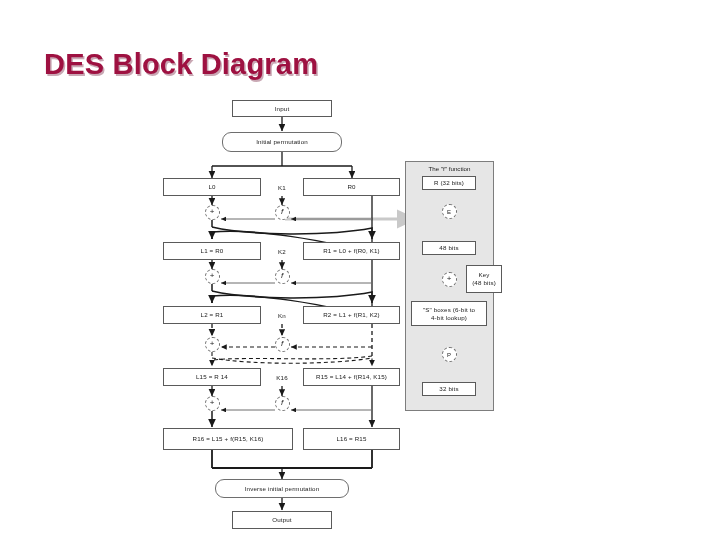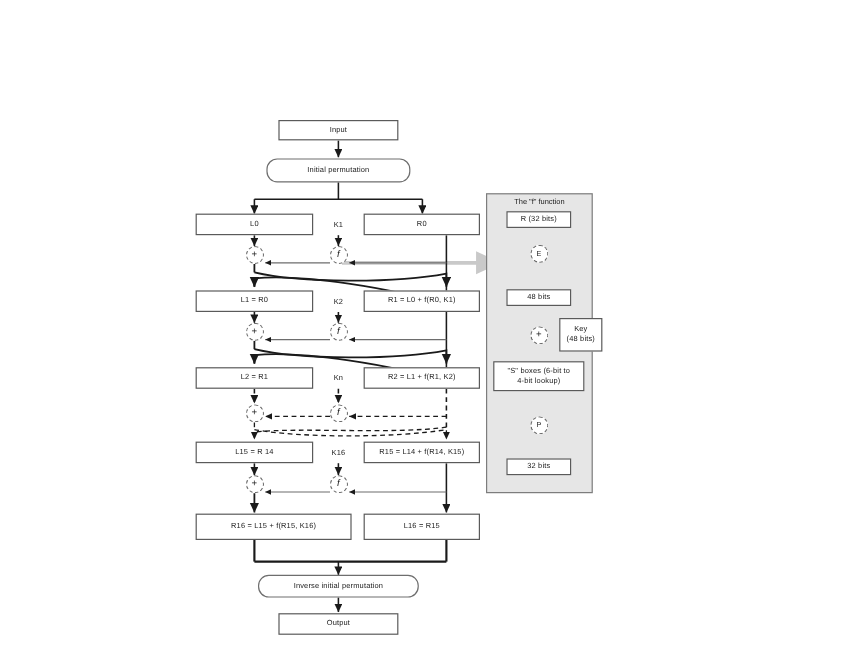--- a/index.html
+++ b/index.html
@@ -81,6 +81,7 @@
 
 <div id="slide">
 
+  <div class="title">DES Block Diagram</div>
 
   <div id="diagram">
 

